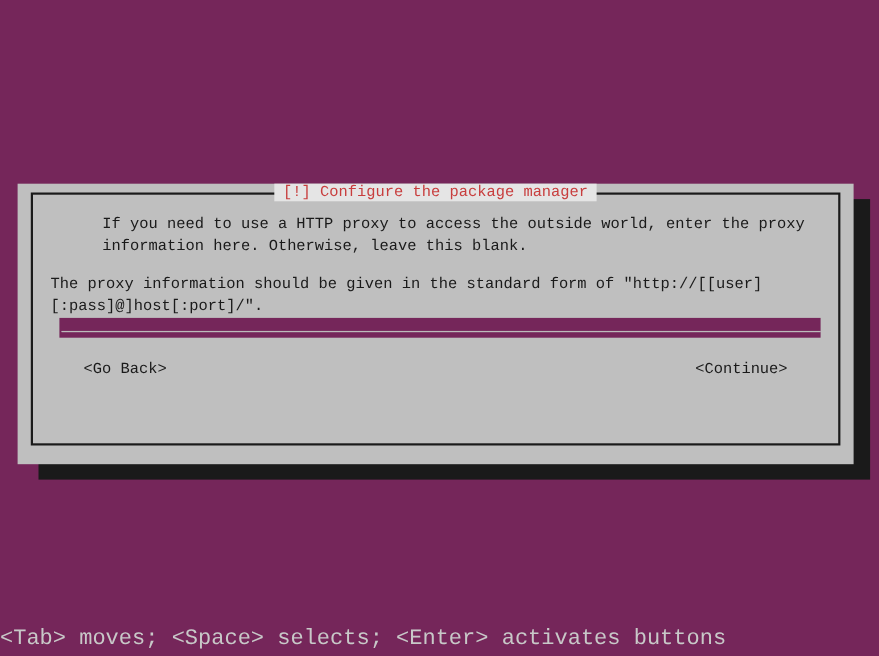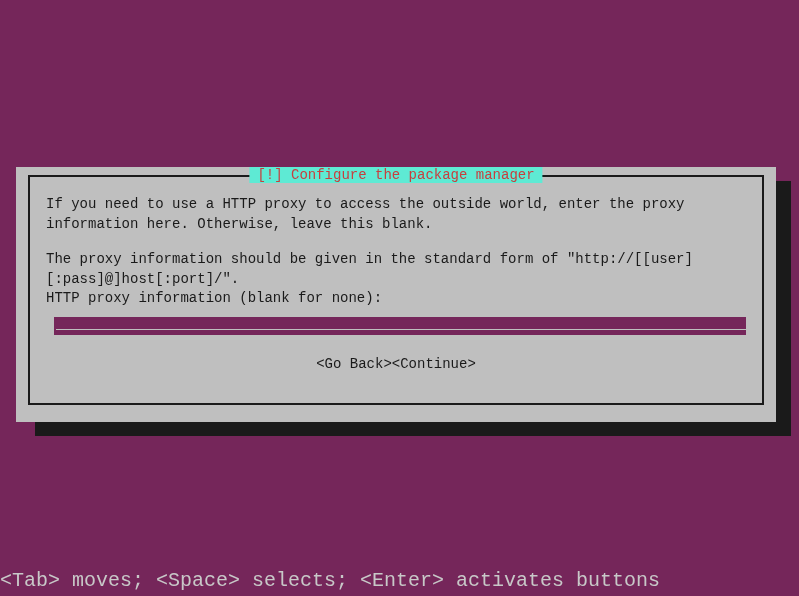--- a/index.html
+++ b/index.html
@@ -47,7 +47,7 @@
       top: -10px;
       left: 50%;
       transform: translateX(-50%);
-      background-color: #5eead4;
+      background-color: #e5e5e5;
       padding: 0 8px;
       color: #c83e3e;
       white-space: nowrap;

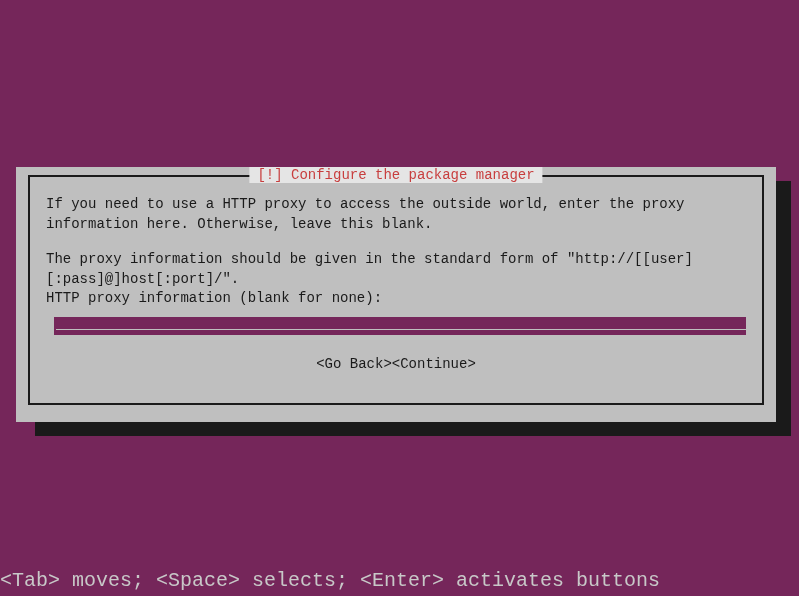--- a/index.html
+++ b/index.html
@@ -60,6 +60,7 @@
     }
     .para1 {
       margin-bottom: 16px;
+      margin-left: 47px;
     }
     .para2 {
     }

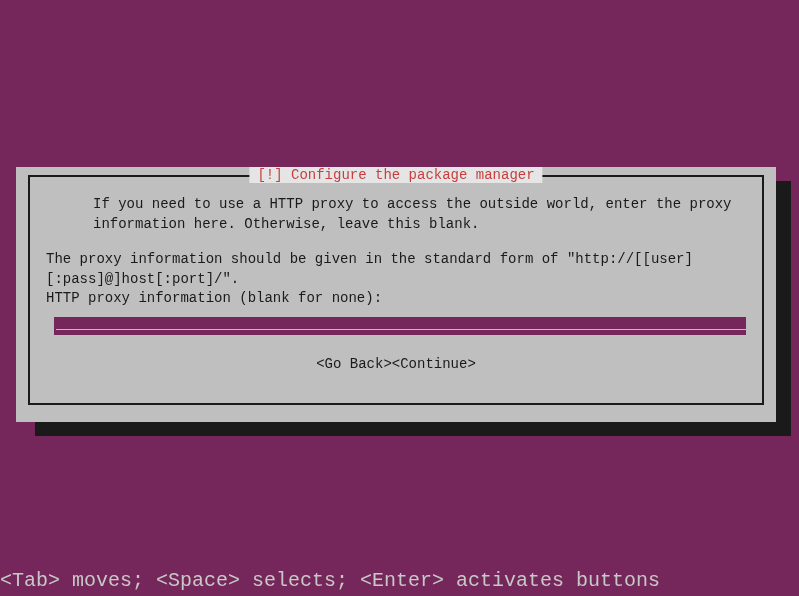--- a/index.html
+++ b/index.html
@@ -111,7 +111,6 @@
   <div class="dialog-content">
     <div class="para1">If you need to use a HTTP proxy to access the outside world, enter the proxy information here. Otherwise, leave this blank.</div>
     <div class="para2">The proxy information should be given in the standard form of "http://[[user][:pass]@]host[:port]/".</div>
-    <div class="prompt">HTTP proxy information (blank for none):</div>
     <div class="input-line">_______________________________________________________________________________________</div>
     <div class="button-row">
       <span class="button">&lt;Go Back&gt;</span>

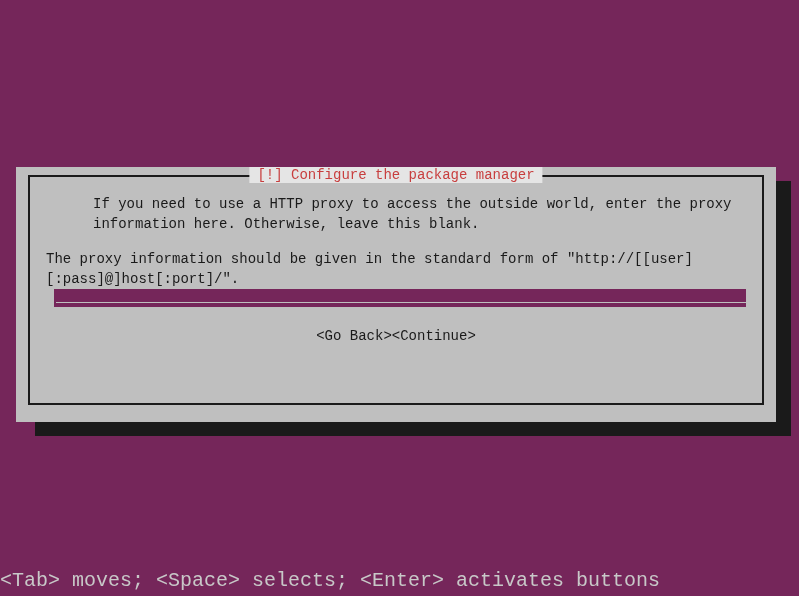--- a/index.html
+++ b/index.html
@@ -84,7 +84,7 @@
     }
     .button-row {
       display: flex;
-      justify-content: center;
+      justify-content: space-between;
       padding: 20px 30px 0 30px;
       color: #1a1a1a;
     }

